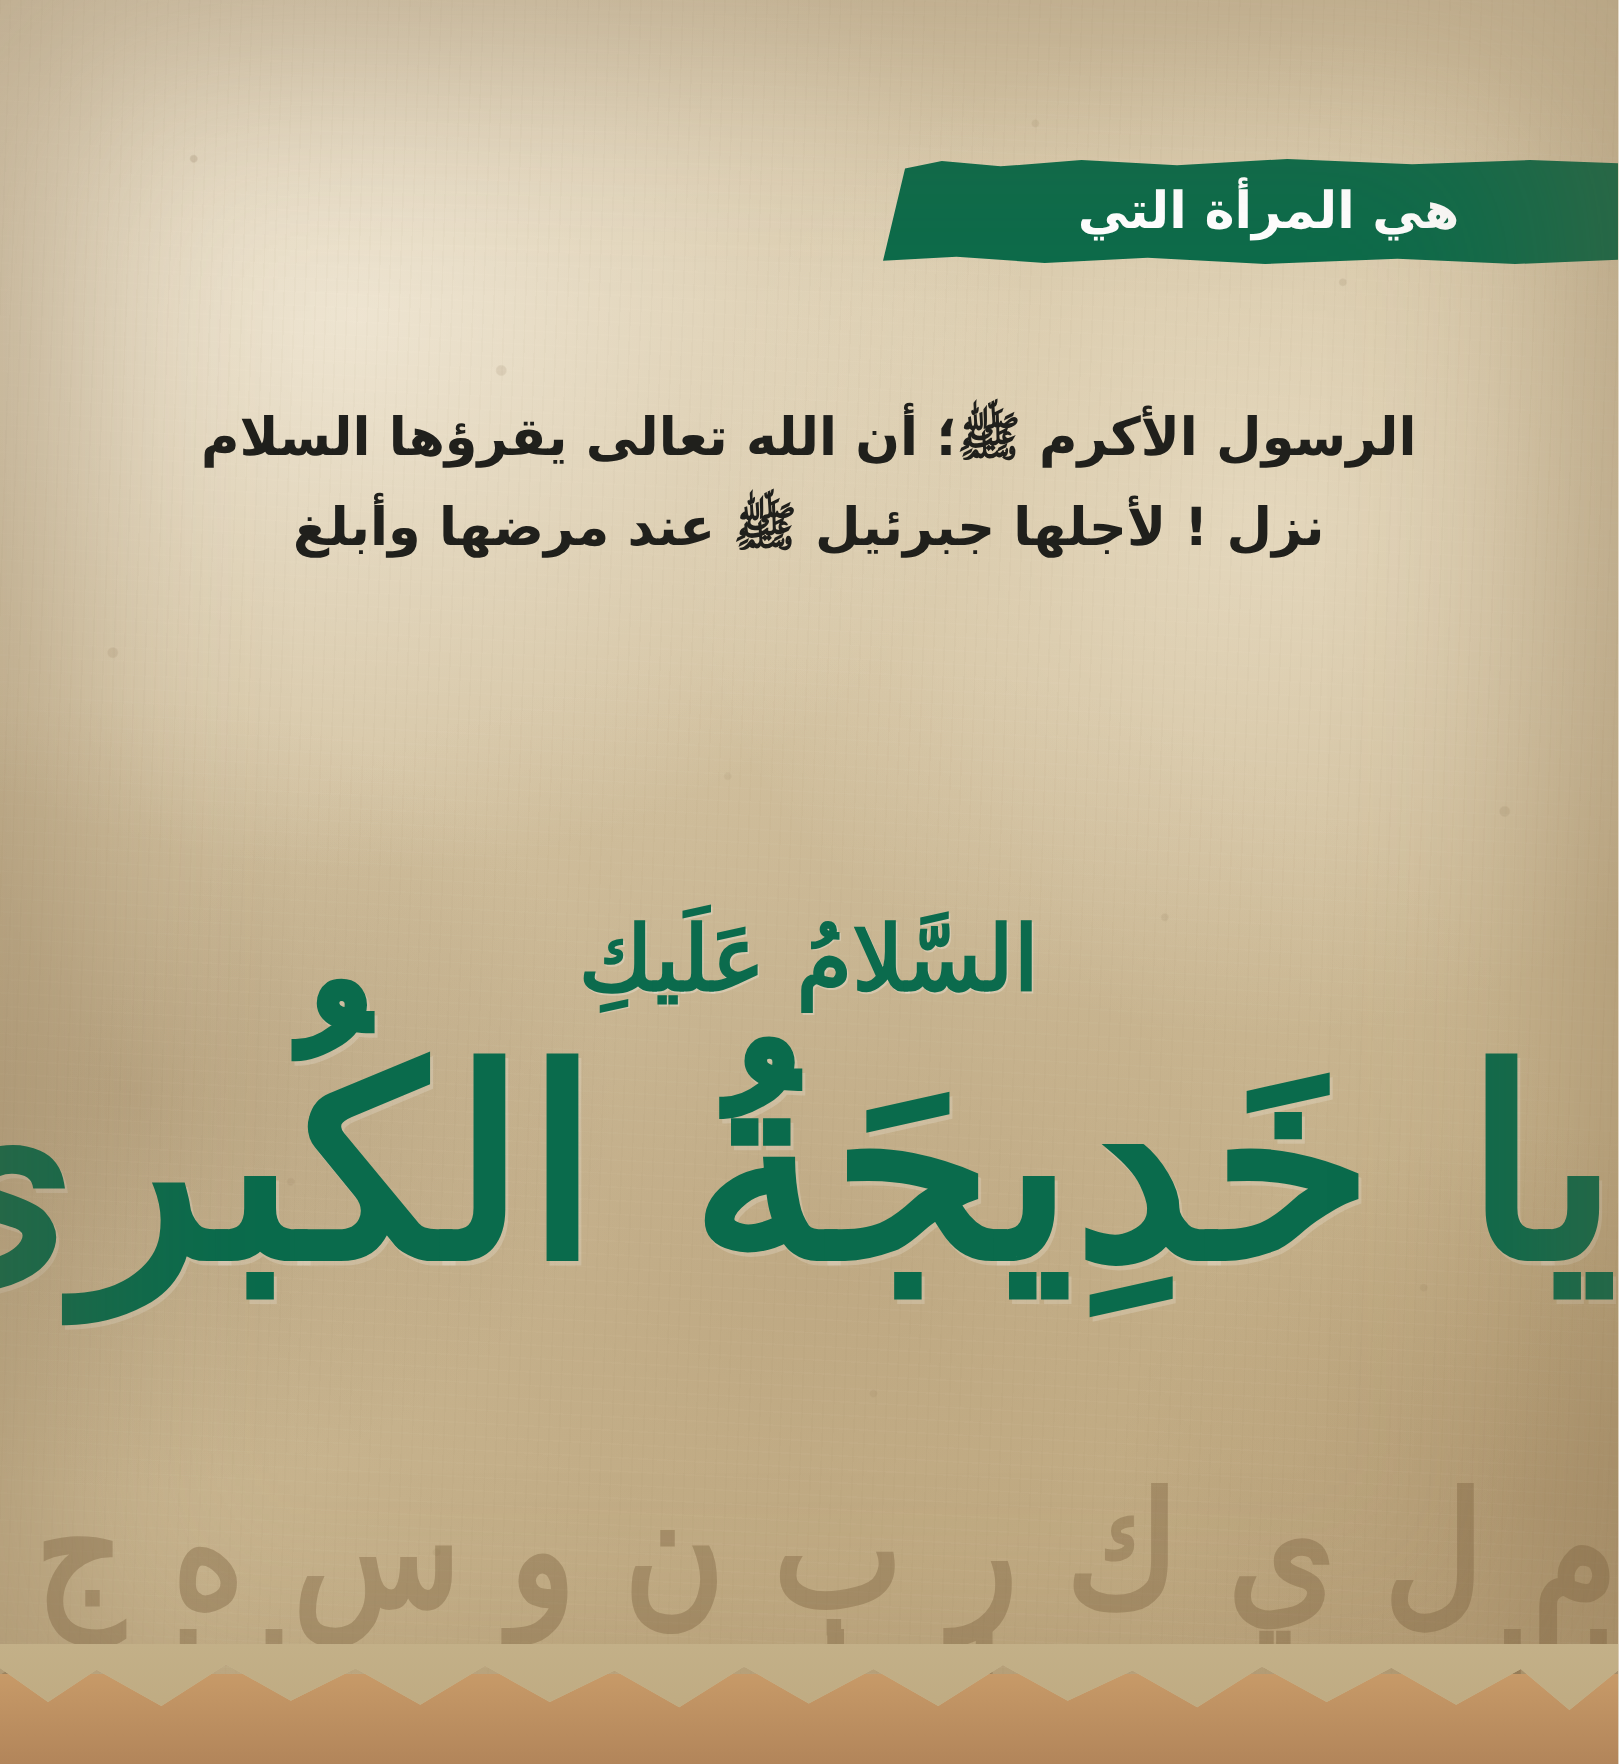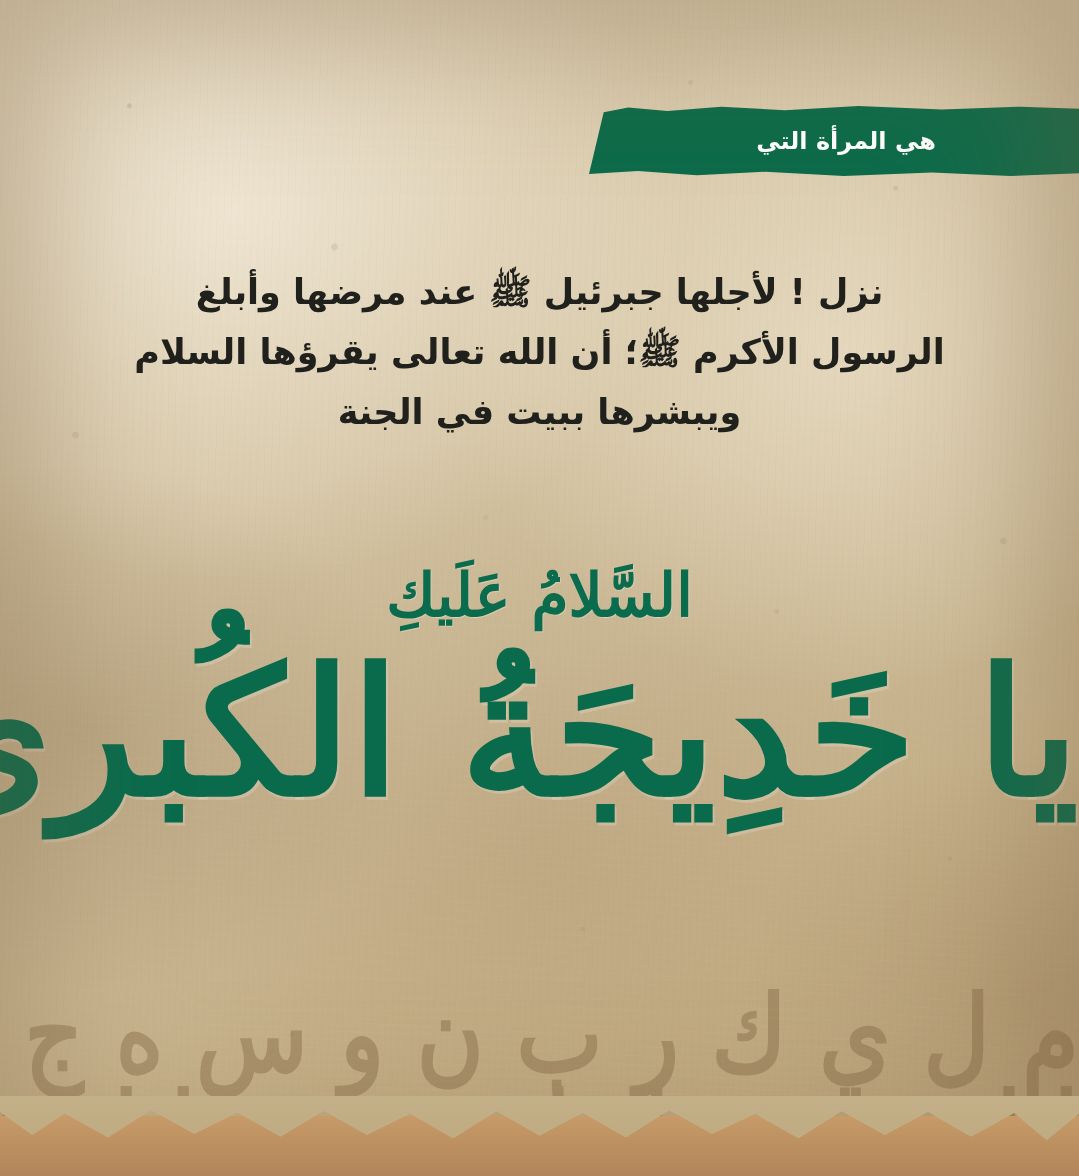--- a/index.html
+++ b/index.html
@@ -78,7 +78,7 @@
   }
   .banner-text {
     color: #ffffff;
-    font-size: 24px;
+    font-size: 34px;
     font-weight: bold;
     letter-spacing: 0.5px;
     white-space: nowrap;

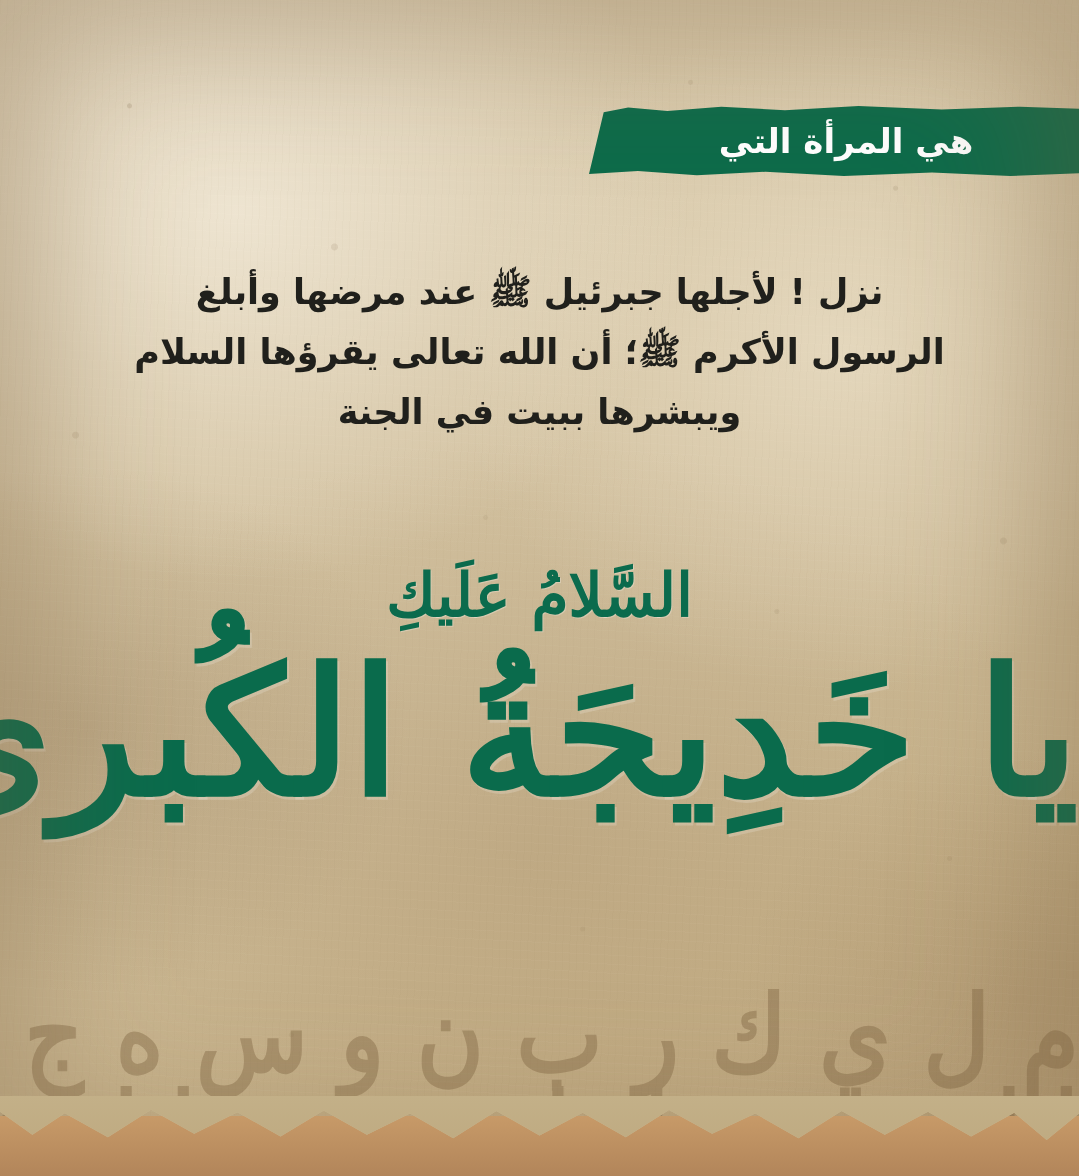--- a/index.html
+++ b/index.html
@@ -204,8 +204,8 @@
   </div>
 
   <div class="body-text">
+    <span class="ln">الرسول الأكرم ﷺ؛ أن الله تعالى يقرؤها السلام</span>
     <span class="ln">نزل ! لأجلها جبرئيل ﷺ عند مرضها وأبلغ</span>
-    <span class="ln">الرسول الأكرم ﷺ؛ أن الله تعالى يقرؤها السلام</span>
     <span class="ln">ويبشرها ببيت في الجنة</span>
   </div>
 

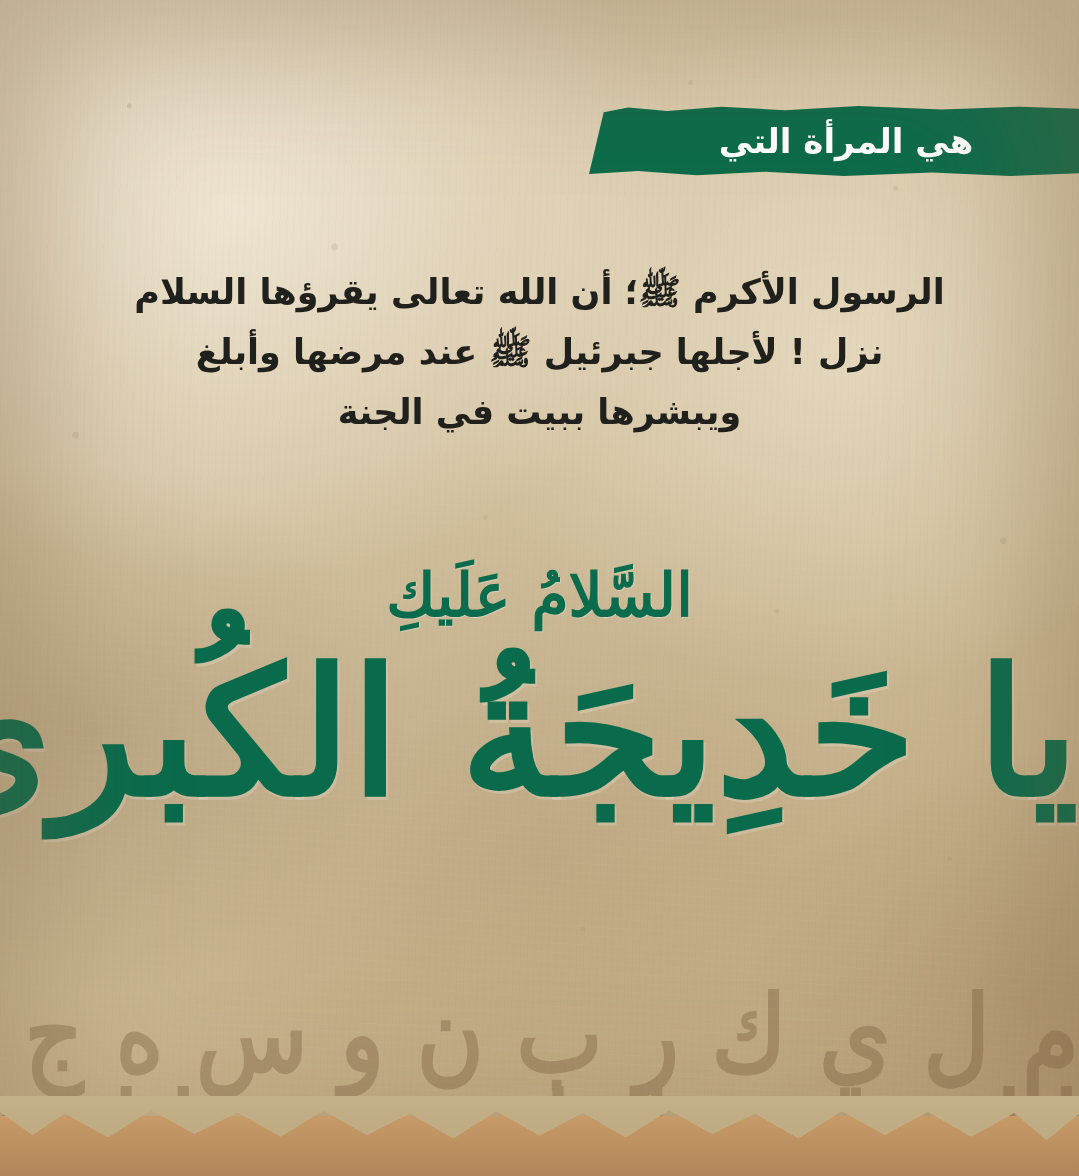--- a/index.html
+++ b/index.html
@@ -206,7 +206,6 @@
   <div class="body-text">
     <span class="ln">الرسول الأكرم ﷺ؛ أن الله تعالى يقرؤها السلام</span>
     <span class="ln">نزل ! لأجلها جبرئيل ﷺ عند مرضها وأبلغ</span>
-    <span class="ln">ويبشرها ببيت في الجنة</span>
   </div>
 
   <div class="calligraphy">

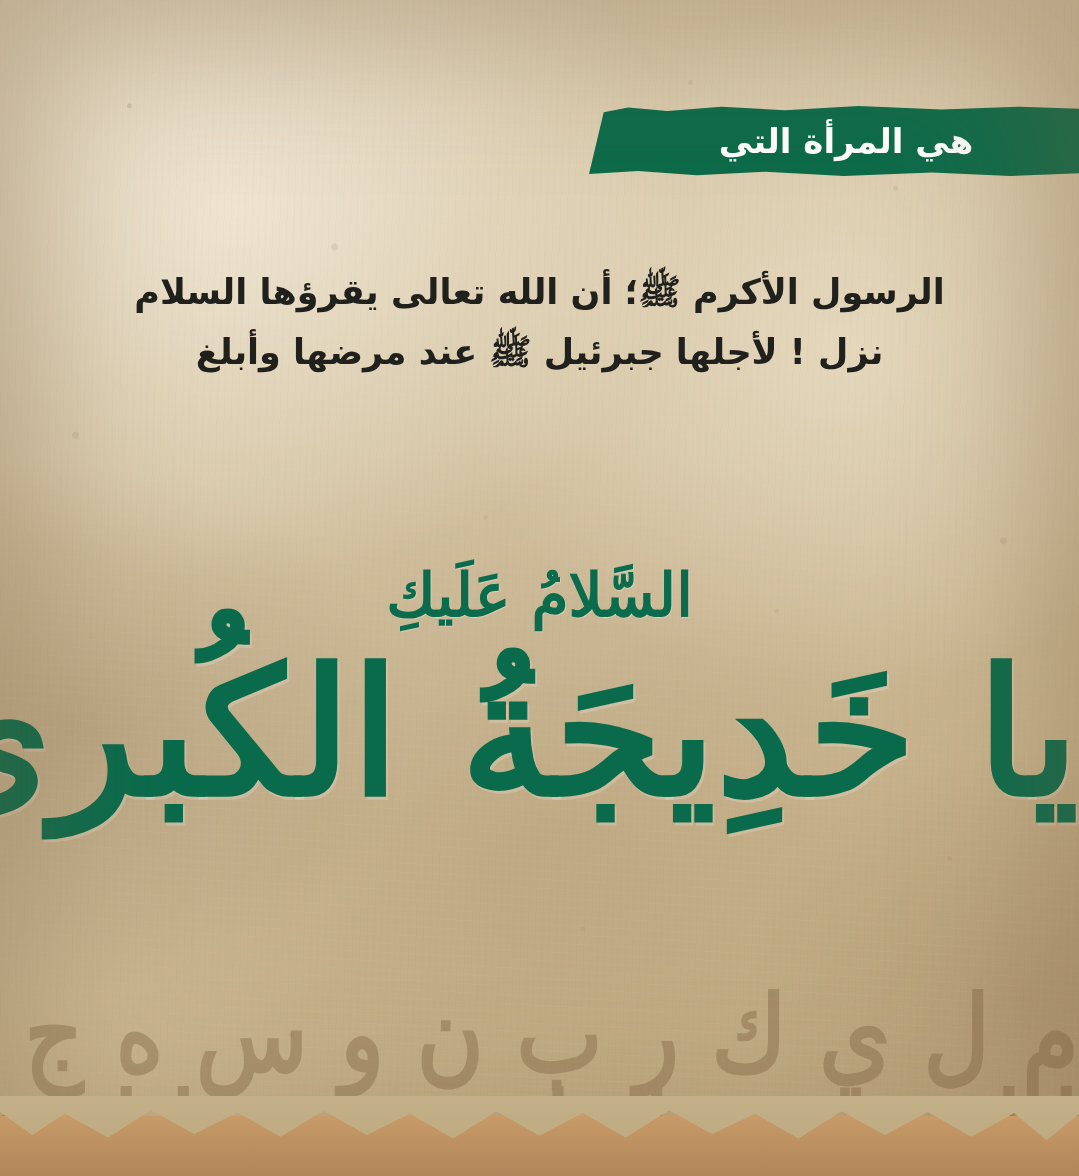--- a/index.html
+++ b/index.html
@@ -117,6 +117,7 @@
     letter-spacing: -2px;
     color: #0b6b4d;
     text-shadow: 1px 1px 0 rgba(255,255,255,0.25);
+    margin-top: 44px;
   }
   .calli-main {
     margin-top: -6px;

